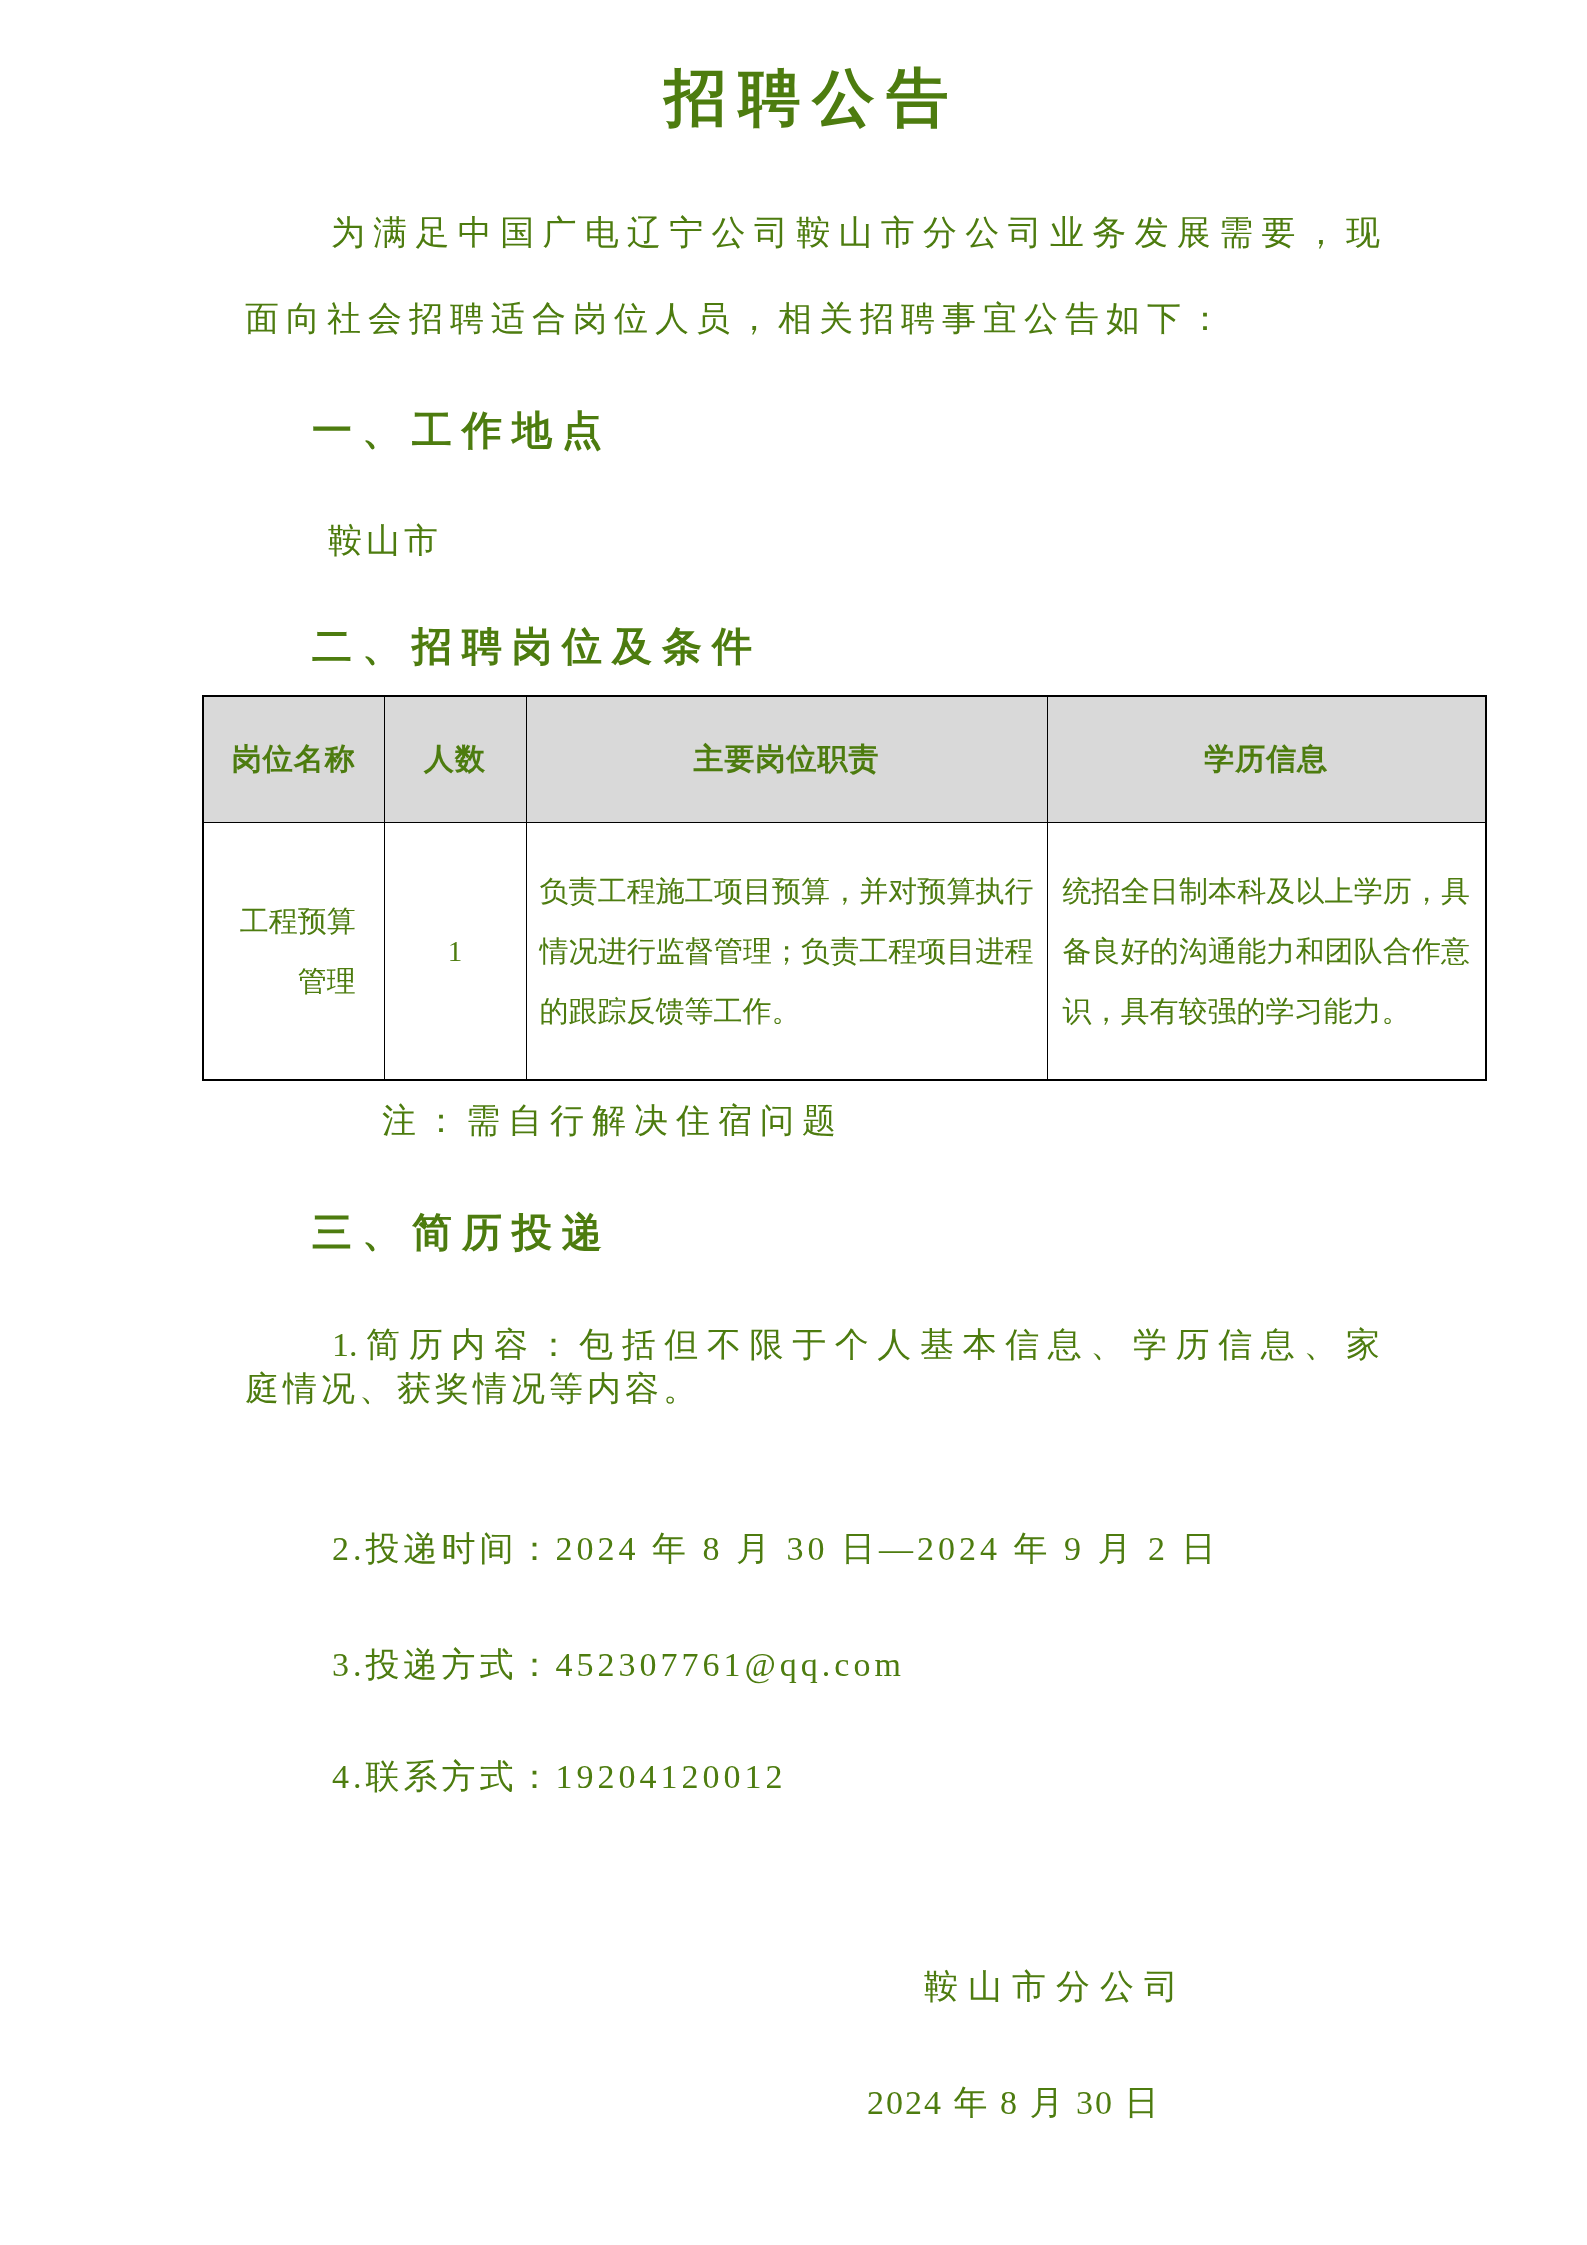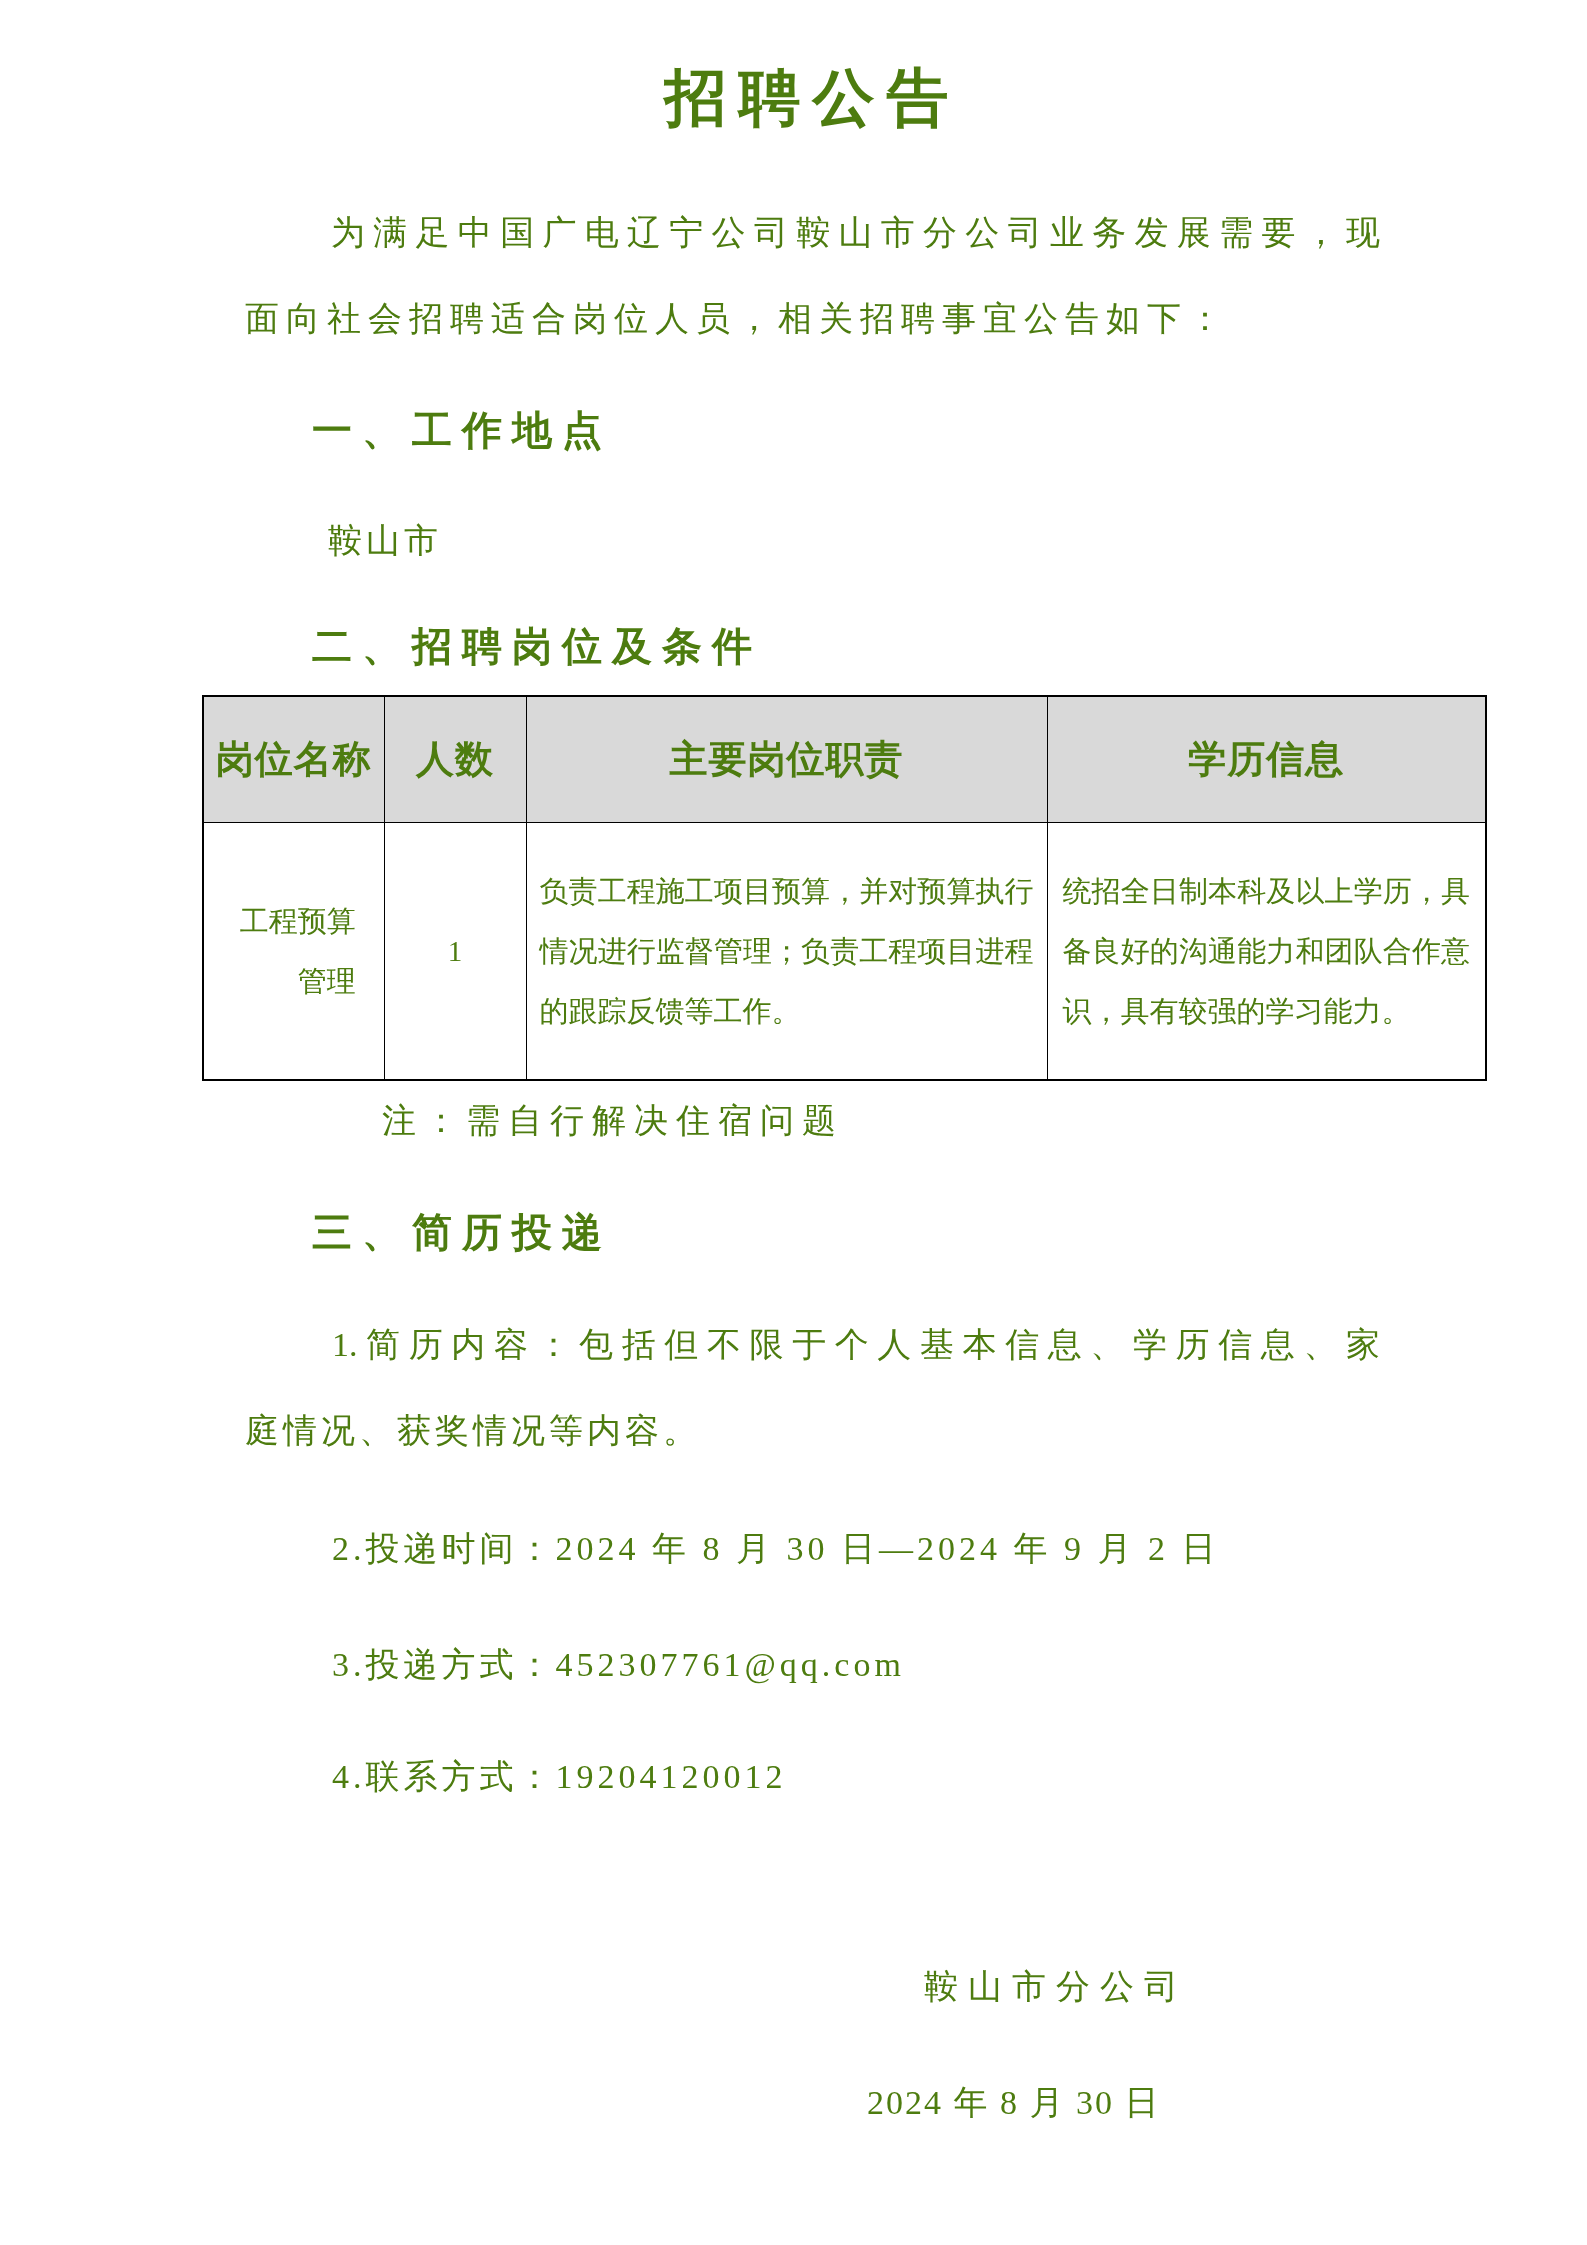--- a/index.html
+++ b/index.html
@@ -57,7 +57,7 @@
     height:123px;
     font-family:"Liberation Sans", sans-serif;
     font-weight:bold;
-    font-size:38px;
+    font-size:30px;
     text-align:center;
     letter-spacing:1px;
   }

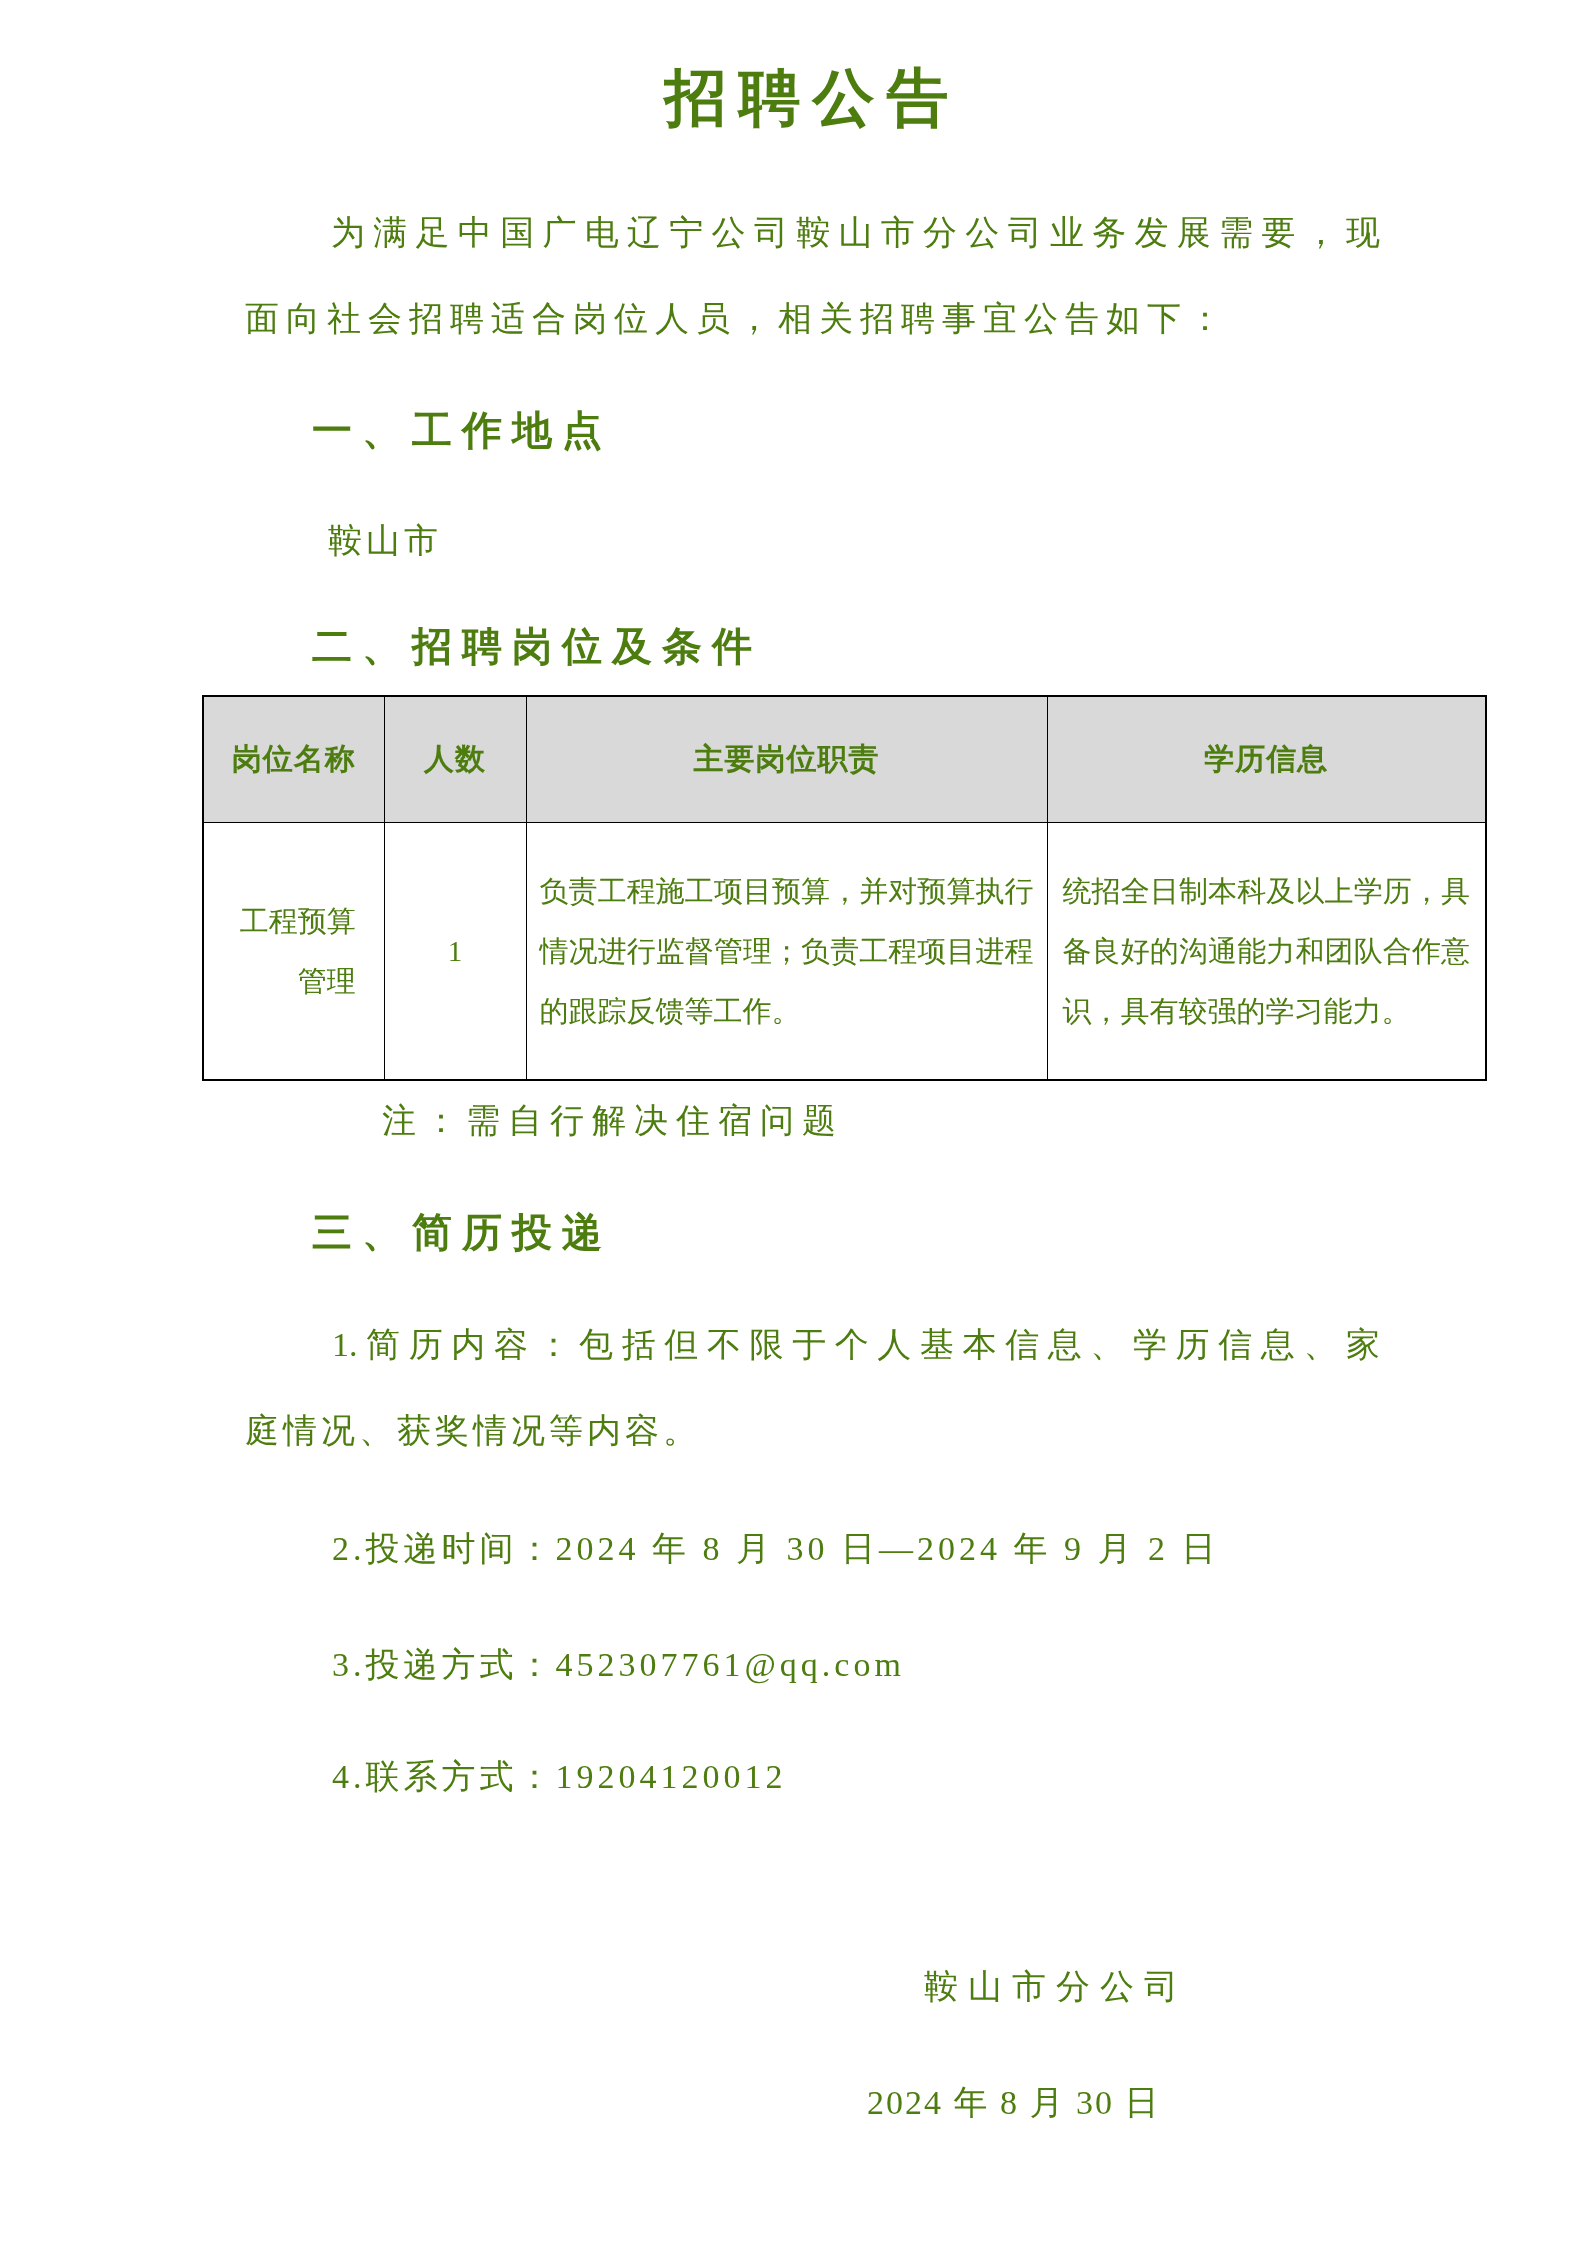--- a/index.html
+++ b/index.html
@@ -86,7 +86,7 @@
     text-align:justify; text-align-last:justify;
     white-space:normal;
   }
-  #item1-line2{ left:245px; top:1410px; letter-spacing:4px;text-align:center; }
+  #item1-line2{ left:245px; top:1368px; letter-spacing:4px;text-align:center; }
   #item2{ left:332px; top:1528px; letter-spacing:4px; }
   #item3{ left:332px; top:1644px; letter-spacing:4px; }
   #item4{ left:332px; top:1756px; letter-spacing:4px; }

